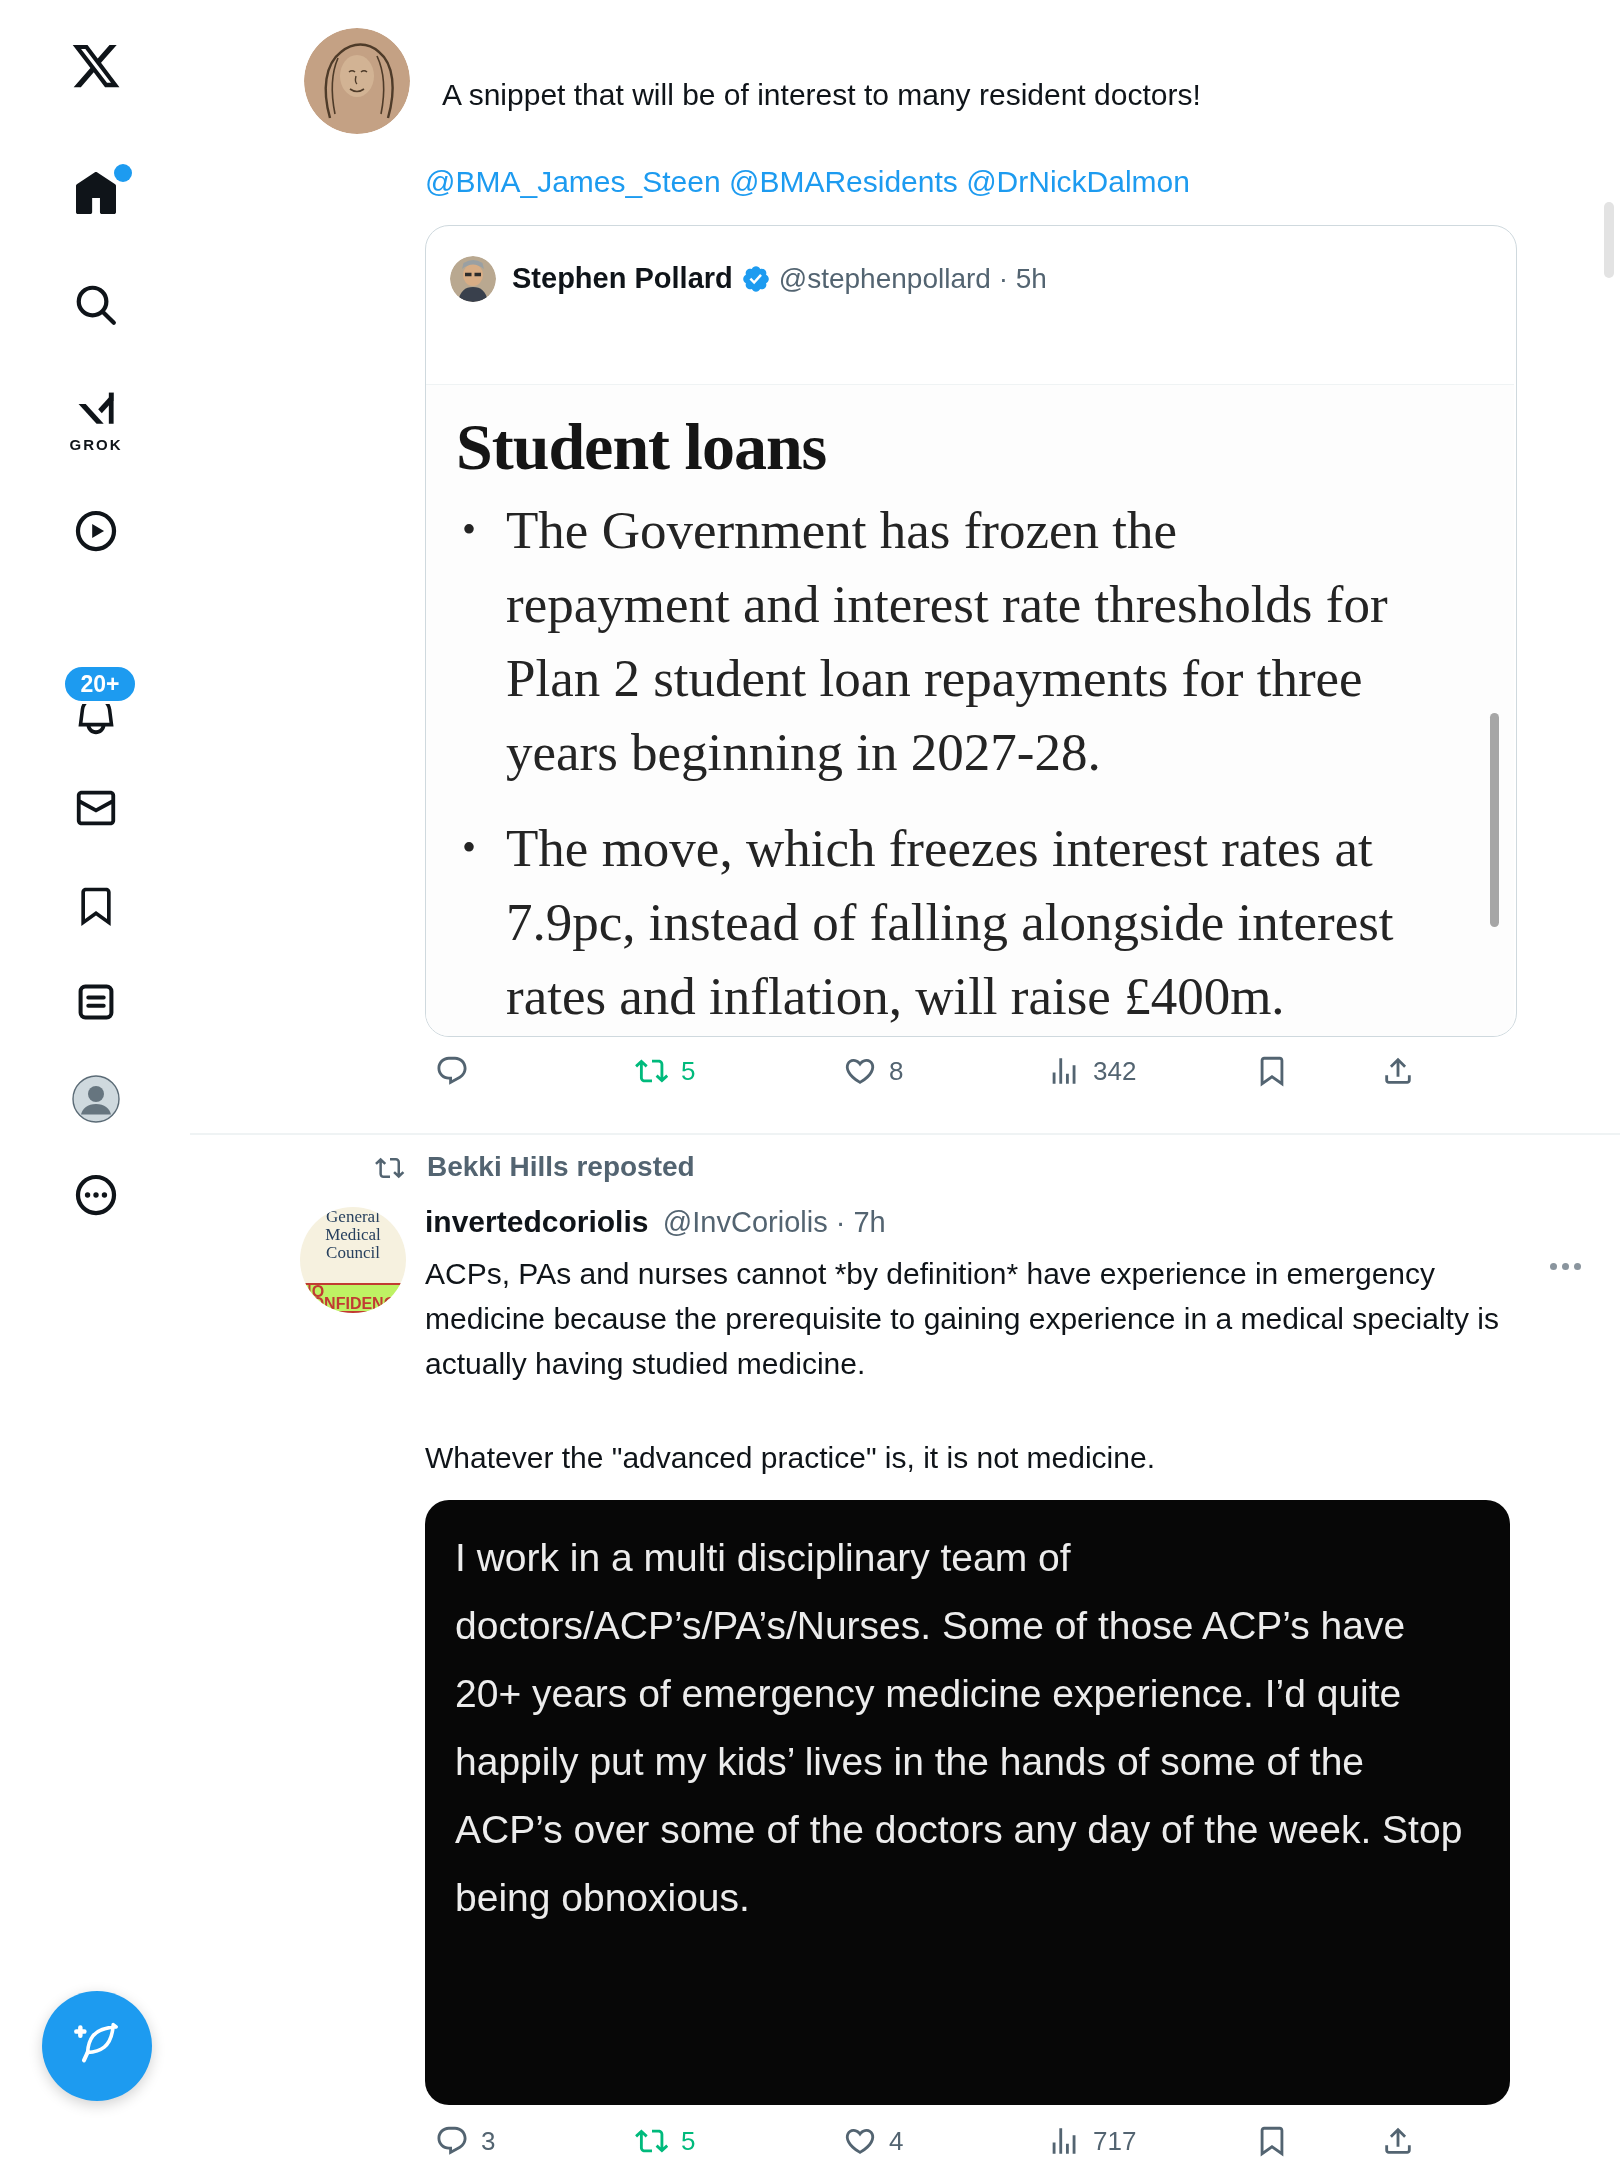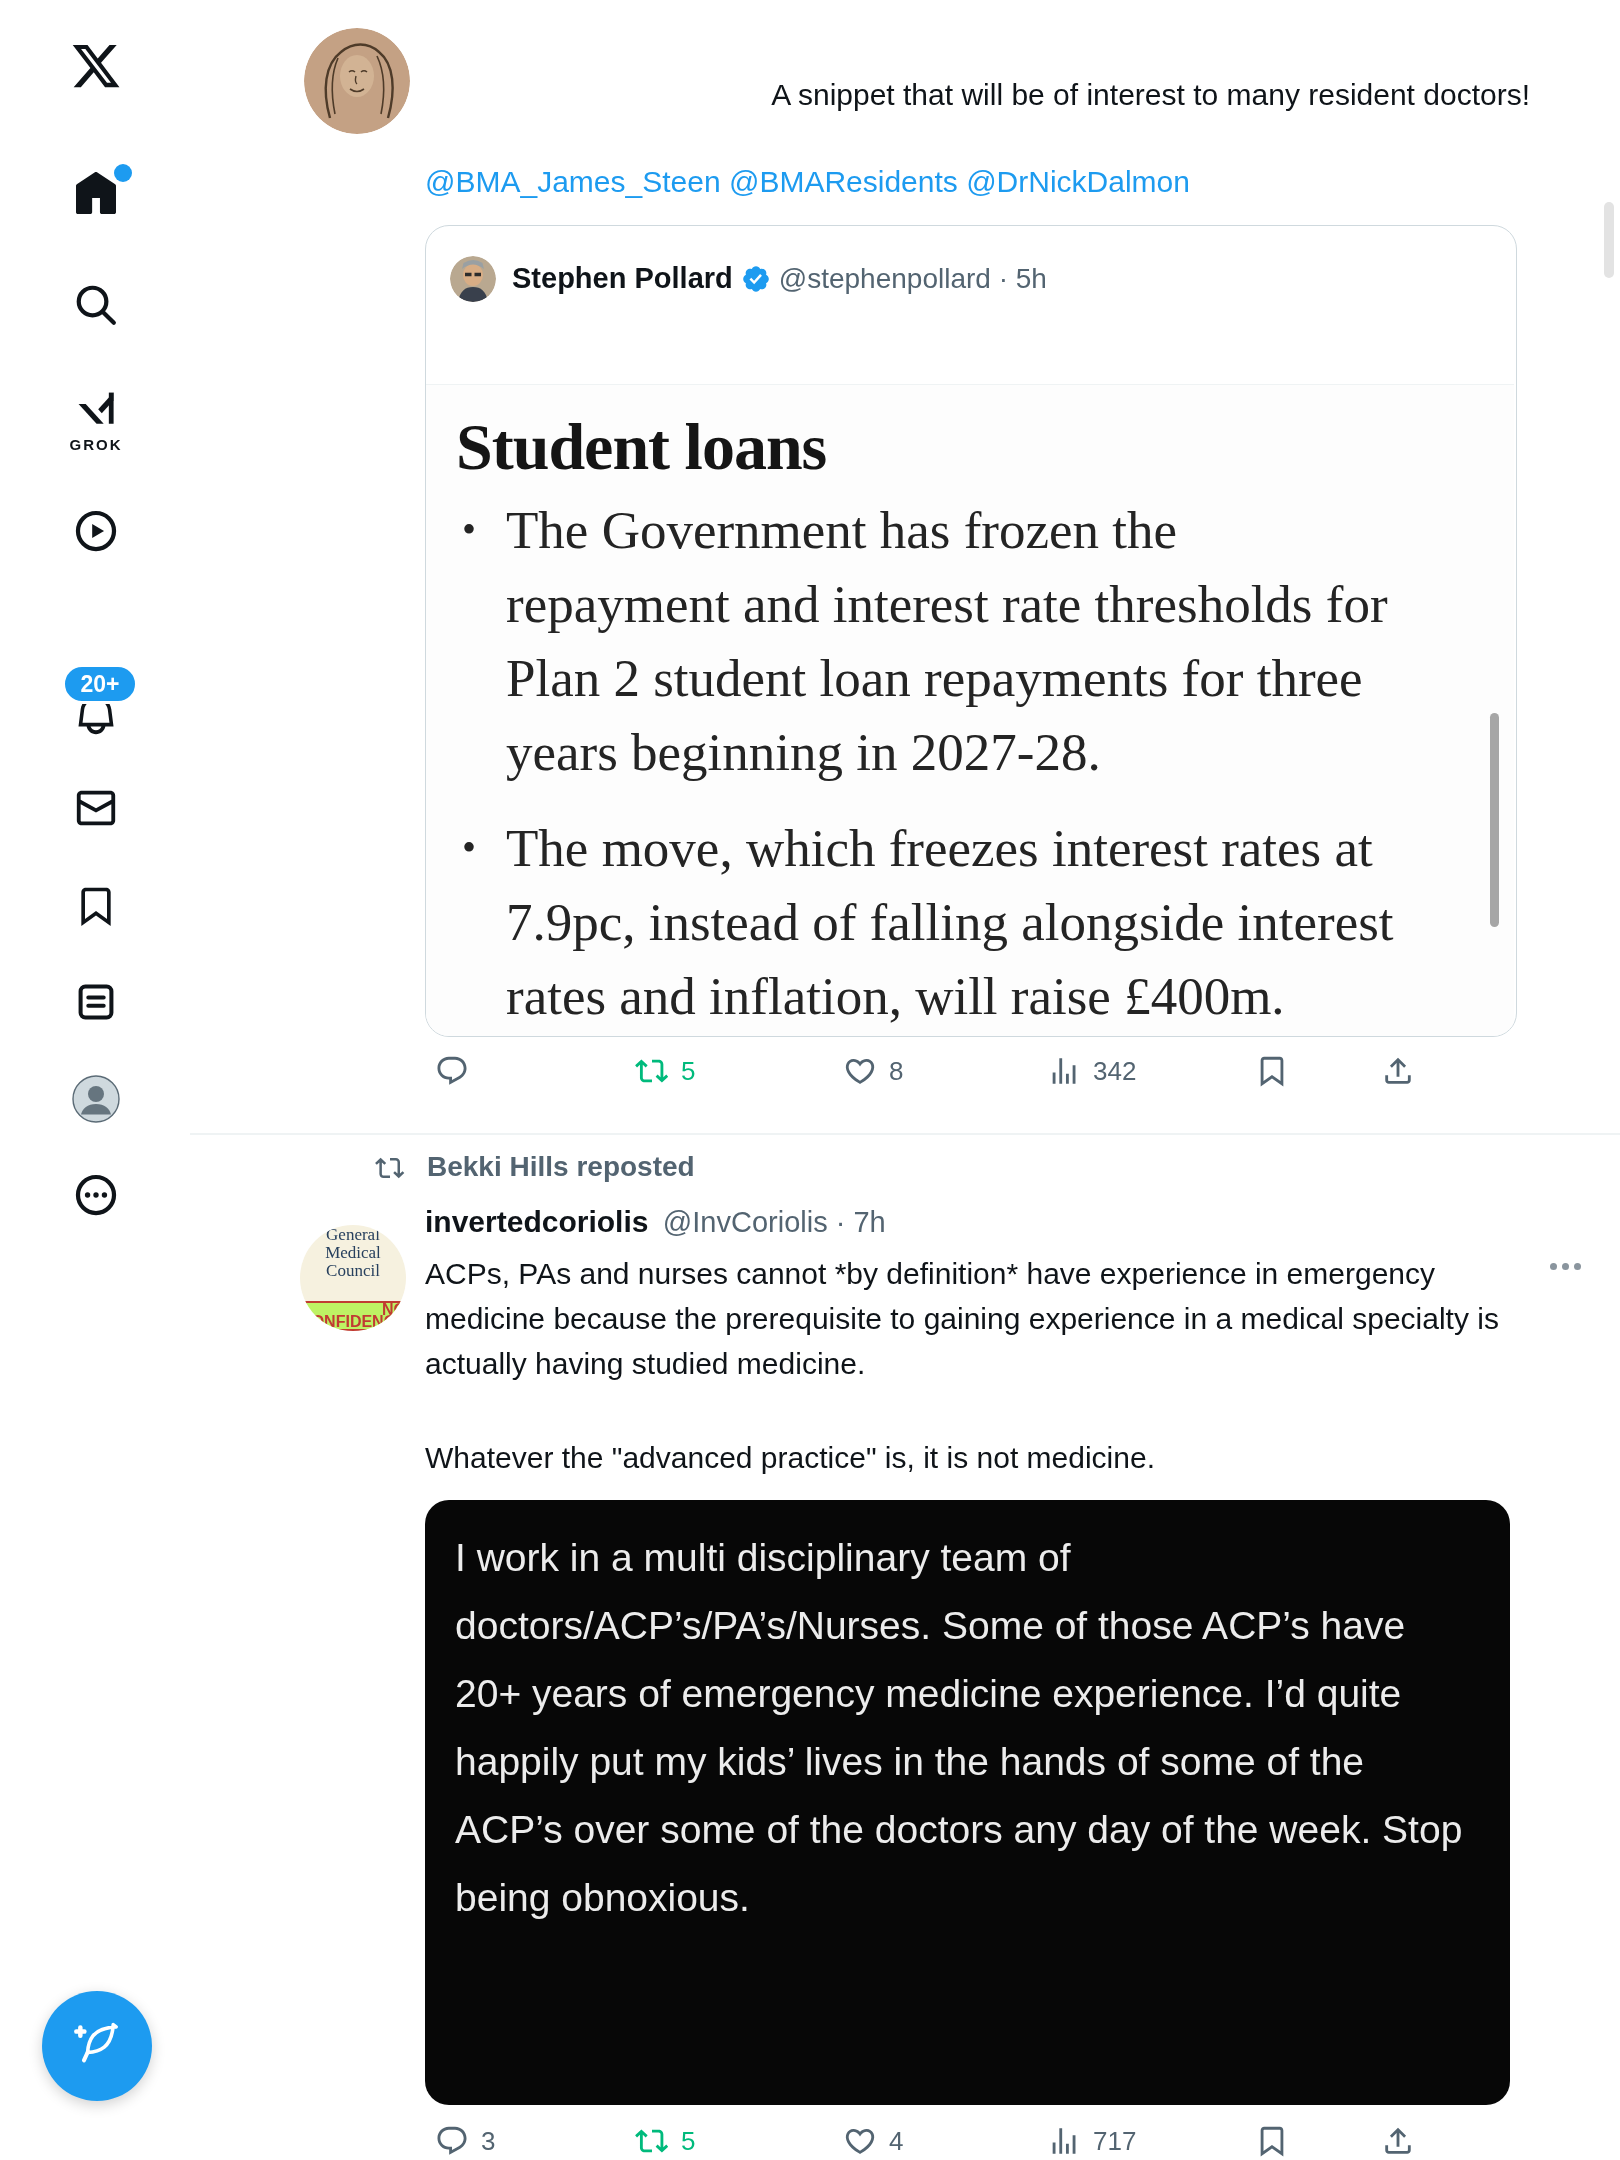--- a/index.html
+++ b/index.html
@@ -194,7 +194,7 @@
     </div>
 
 
-    <div class="abs tweet-text" style="left:245px;top:72px;width:1095px;text-align:right;">A snippet that will be of interest to many resident doctors!</div>
+    <div class="abs tweet-text" style="left:252px;top:72px;width:1095px;">A snippet that will be of interest to many resident doctors!</div>
     <div class="abs mentions" style="left:235px;top:160px;width:1095px;">@BMA_James_Steen @BMAResidents @DrNickDalmon</div>
 
     <div class="qcard">

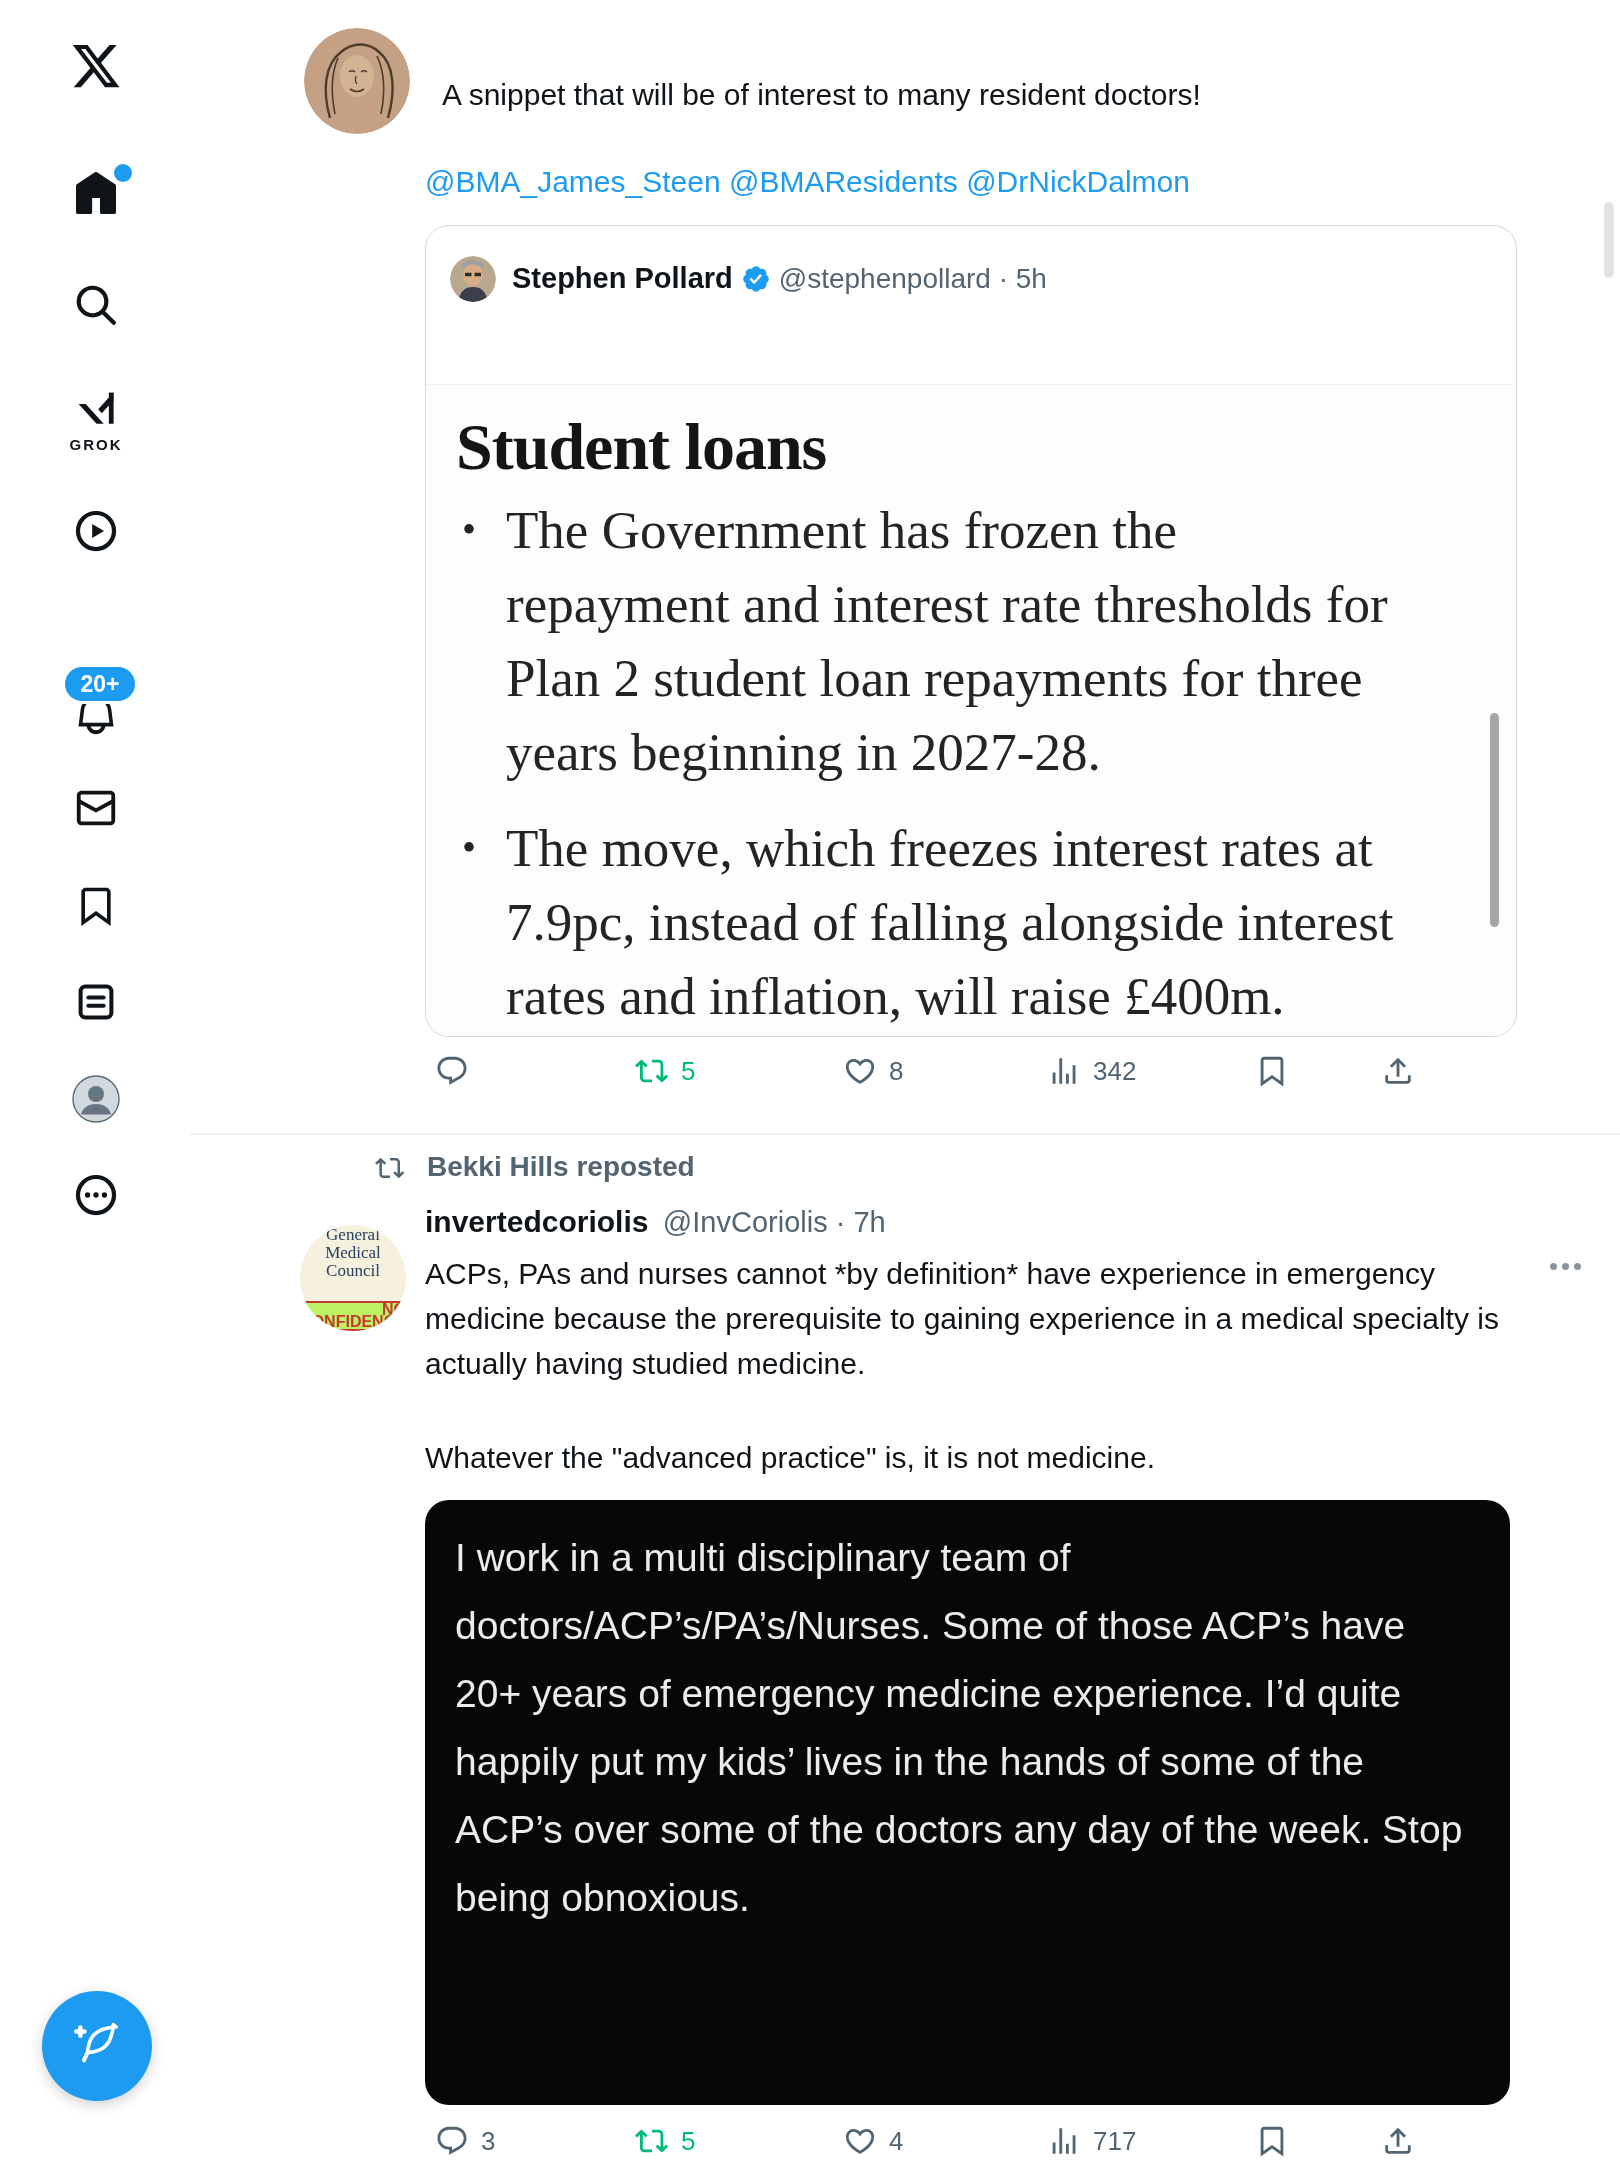--- a/index.html
+++ b/index.html
@@ -39,8 +39,8 @@
   .count{font-size:26px;color:#536471;}
   .action.green,.action.green .count{color:#00ba7c;}
   .repost-ctx{position:absolute;left:237px;top:16px;font-size:28px;font-weight:700;color:#536471;}
-  .gmc{position:absolute;left:110px;top:90px;width:106px;height:106px;border-radius:50%;background:#f6f1df;overflow:hidden;cursor:pointer;
-       display:flex;flex-direction:column;align-items:center;justify-content:center;text-align:right;}
+  .gmc{position:absolute;left:110px;top:72px;width:106px;height:106px;border-radius:50%;background:#f6f1df;overflow:hidden;cursor:pointer;
+       display:flex;flex-direction:column;align-items:center;justify-content:center;text-align:left;}
   .gmc-line{font-family:"Liberation Serif",serif;font-size:17px;line-height:18px;color:#27405e;font-weight:500;}
   .gmc-stamp{margin-top:21px;border:2px solid #c13b33;border-radius:3px;background:#bef264;color:#c13b33;
              font-size:16px;line-height:12px;font-weight:700;padding:1px 3px;}

